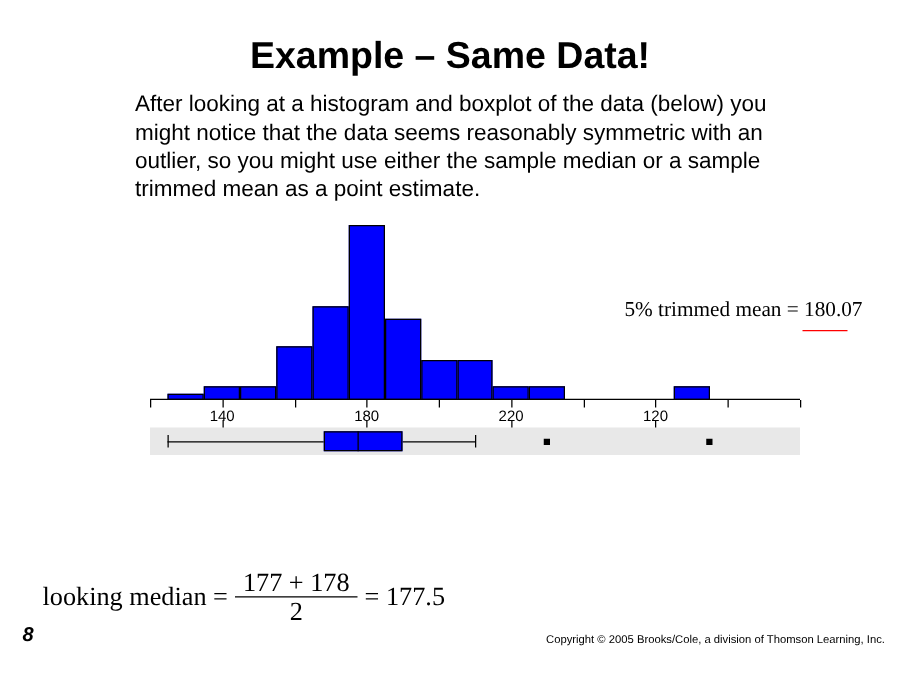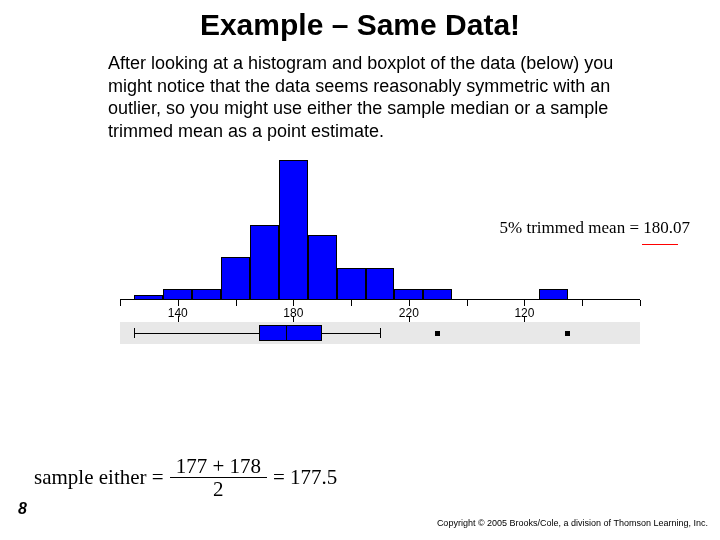--- a/index.html
+++ b/index.html
@@ -15,7 +15,7 @@
     text-align: center;
     font-size: 30px;
     font-weight: bold;
-    padding-top: 8px;
+    padding-top: 28px;
     padding-bottom: 10px;
   }
   .body-text {

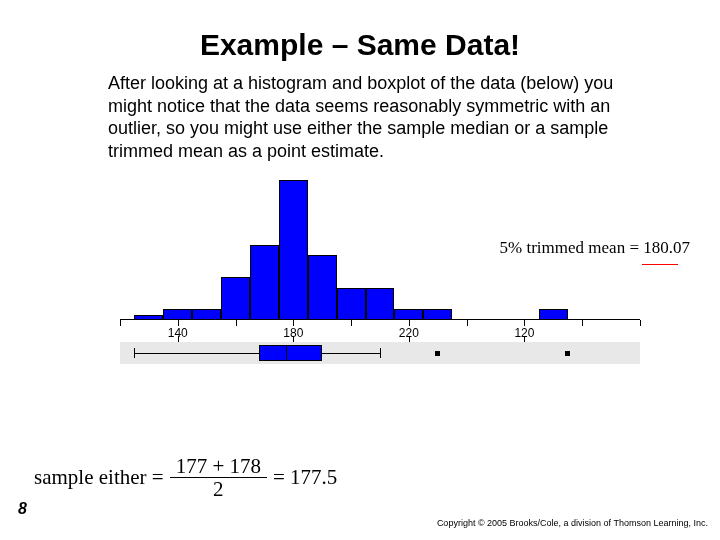--- a/index.html
+++ b/index.html
@@ -231,7 +231,7 @@
 </div>
 
 <div class="median-formula">
-  <span>sample either =</span>
+  <span>looking median =</span>
   <span class="frac">
     <span class="num">177 + 178</span>
     <span class="den">2</span>

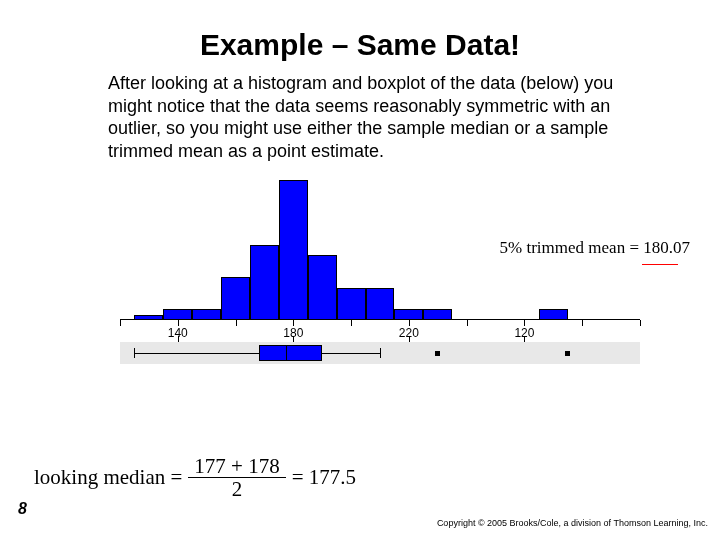--- a/index.html
+++ b/index.html
@@ -169,7 +169,7 @@
   .copyright {
     position: absolute;
     right: 12px;
-    bottom: 12px;
+    bottom: 24px;
     font-size: 9px;
   }
 </style>

